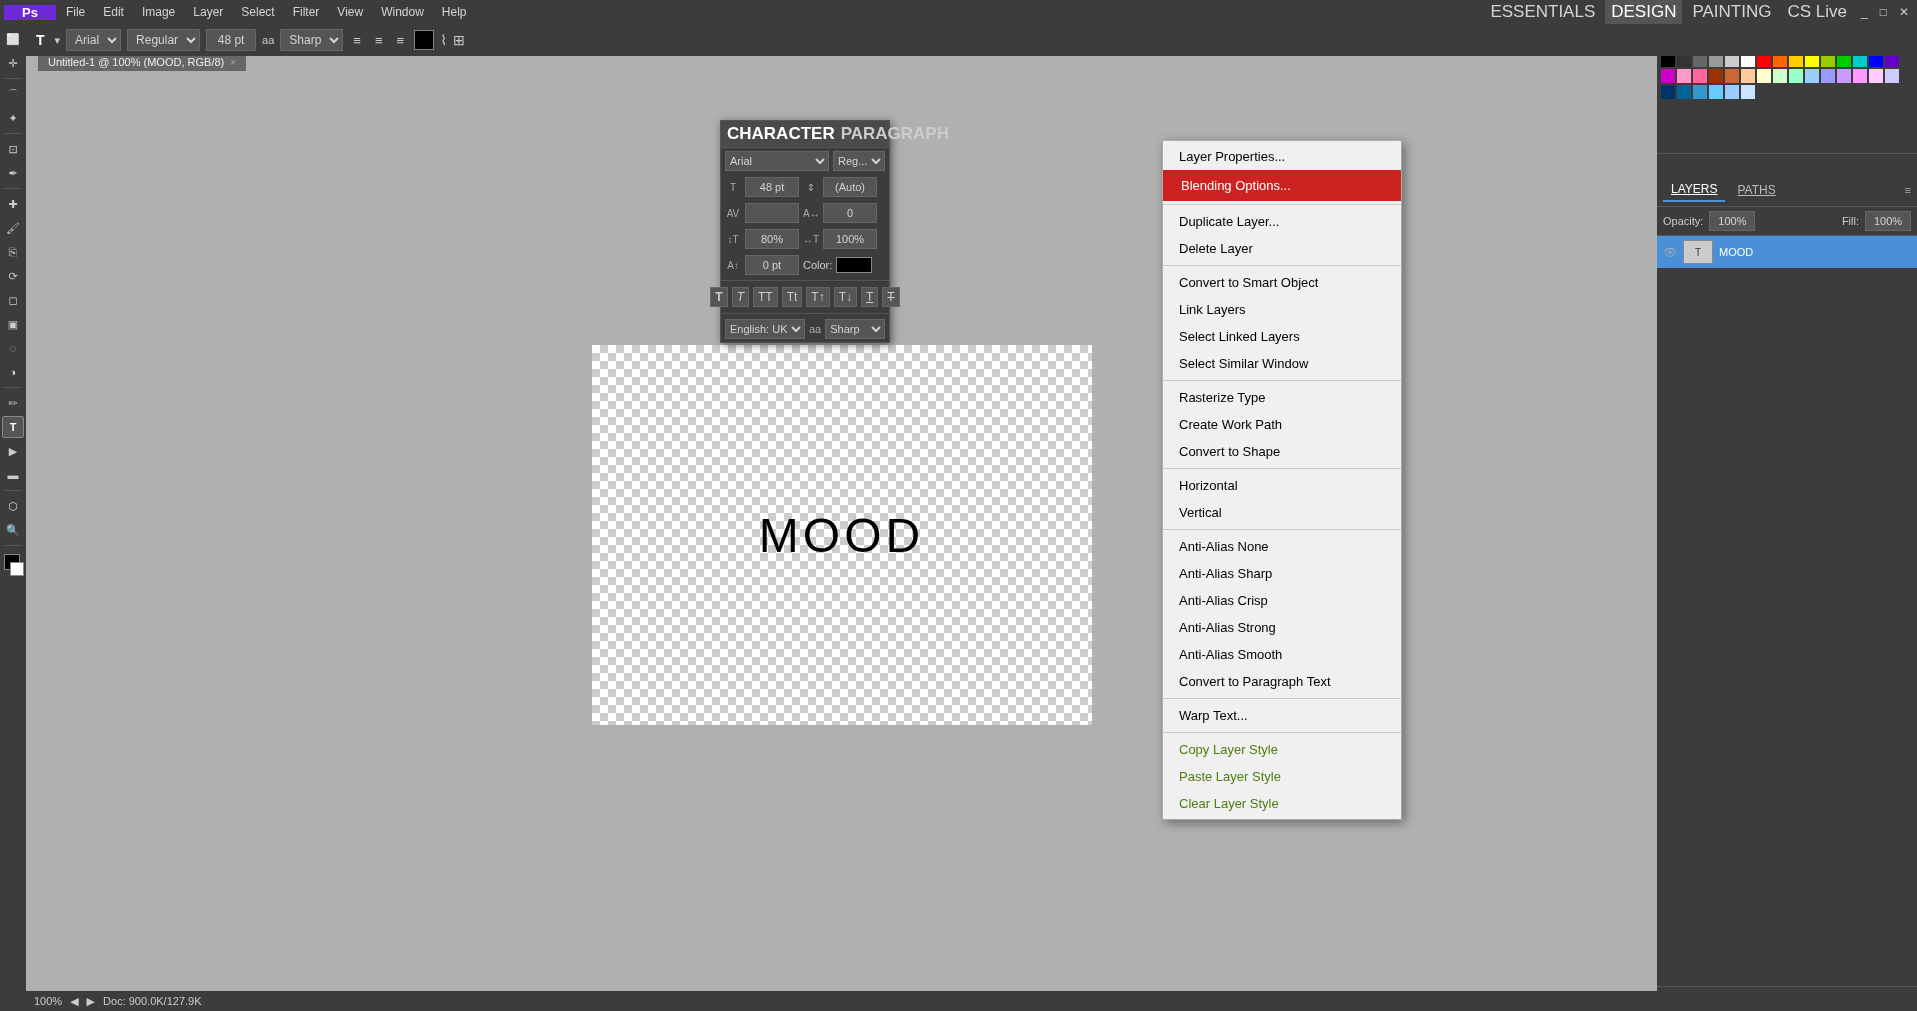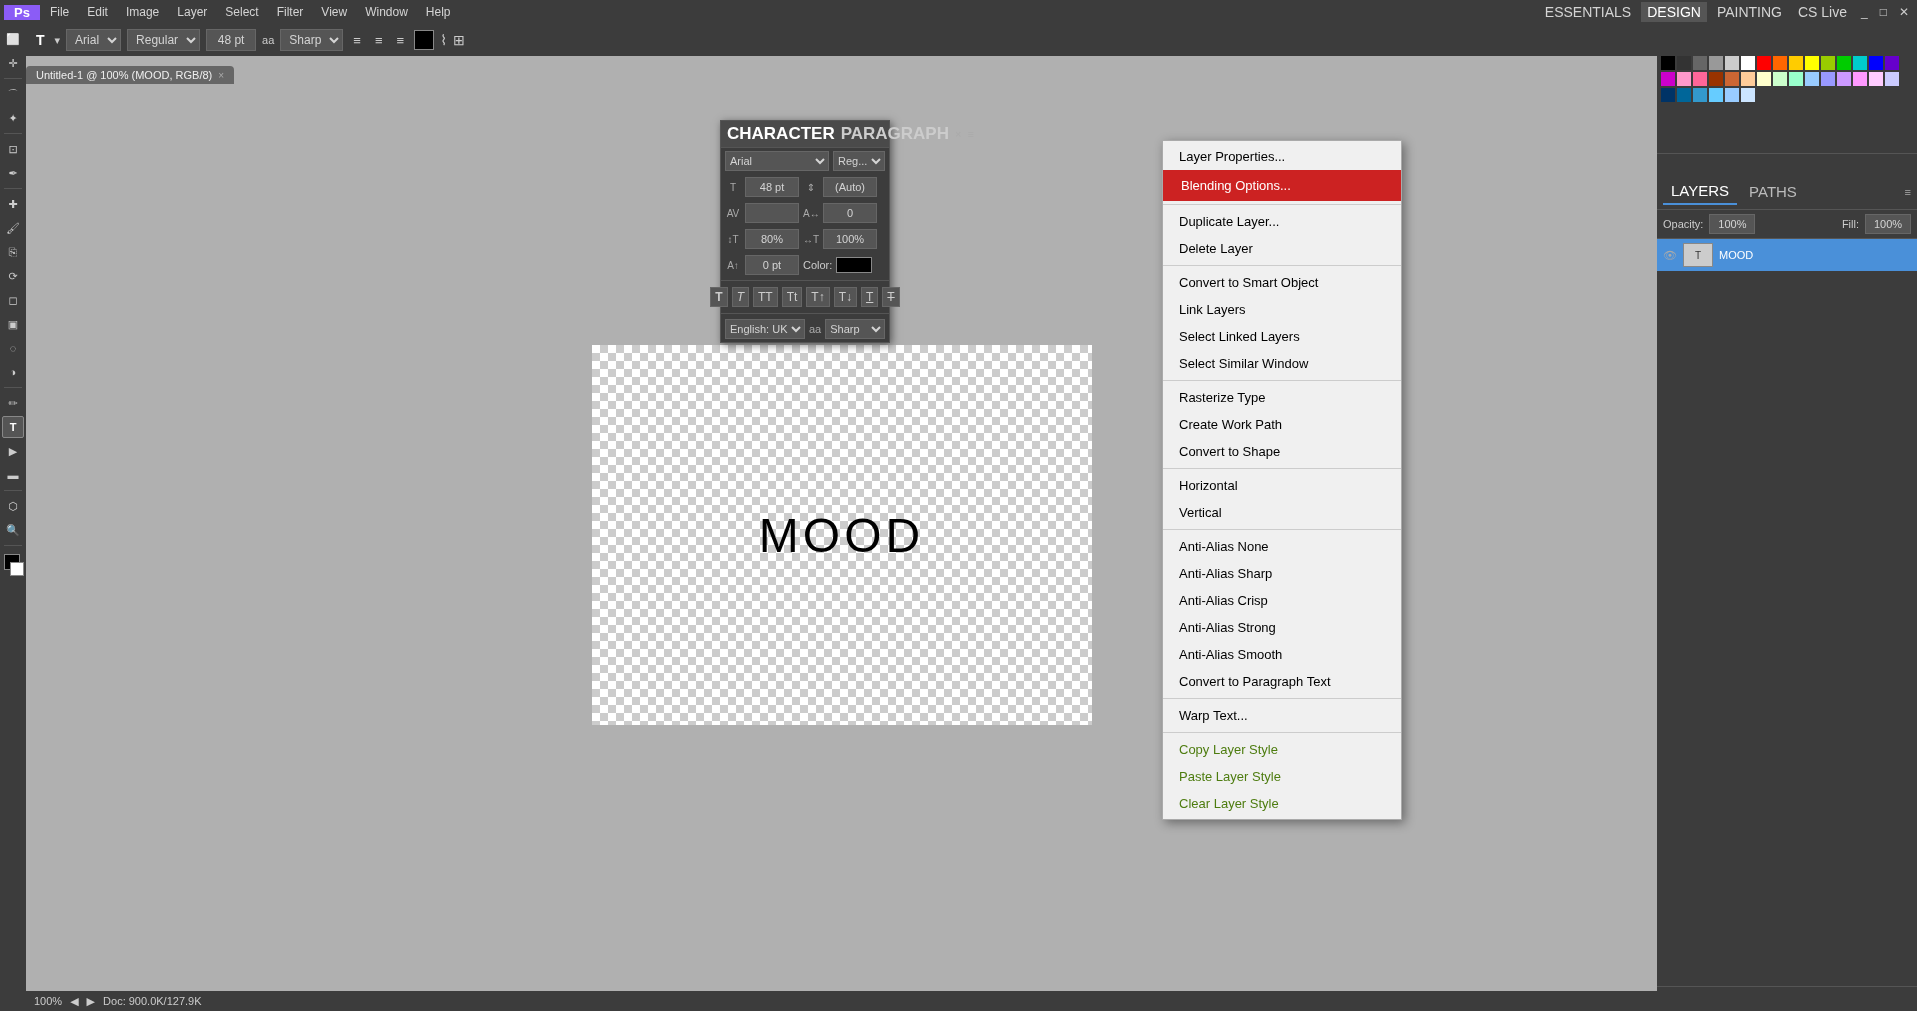--- a/index.html
+++ b/index.html
@@ -20,8 +20,8 @@
       color: #fff;
       font-weight: bold;
       font-size: 13px;
-      padding: 0 10px;
-      background: #8b5cf6;
+      padding: 0 18px;
+      background: #6d28d9;
     }
     .menu-item {
       color: #d4d4d4;

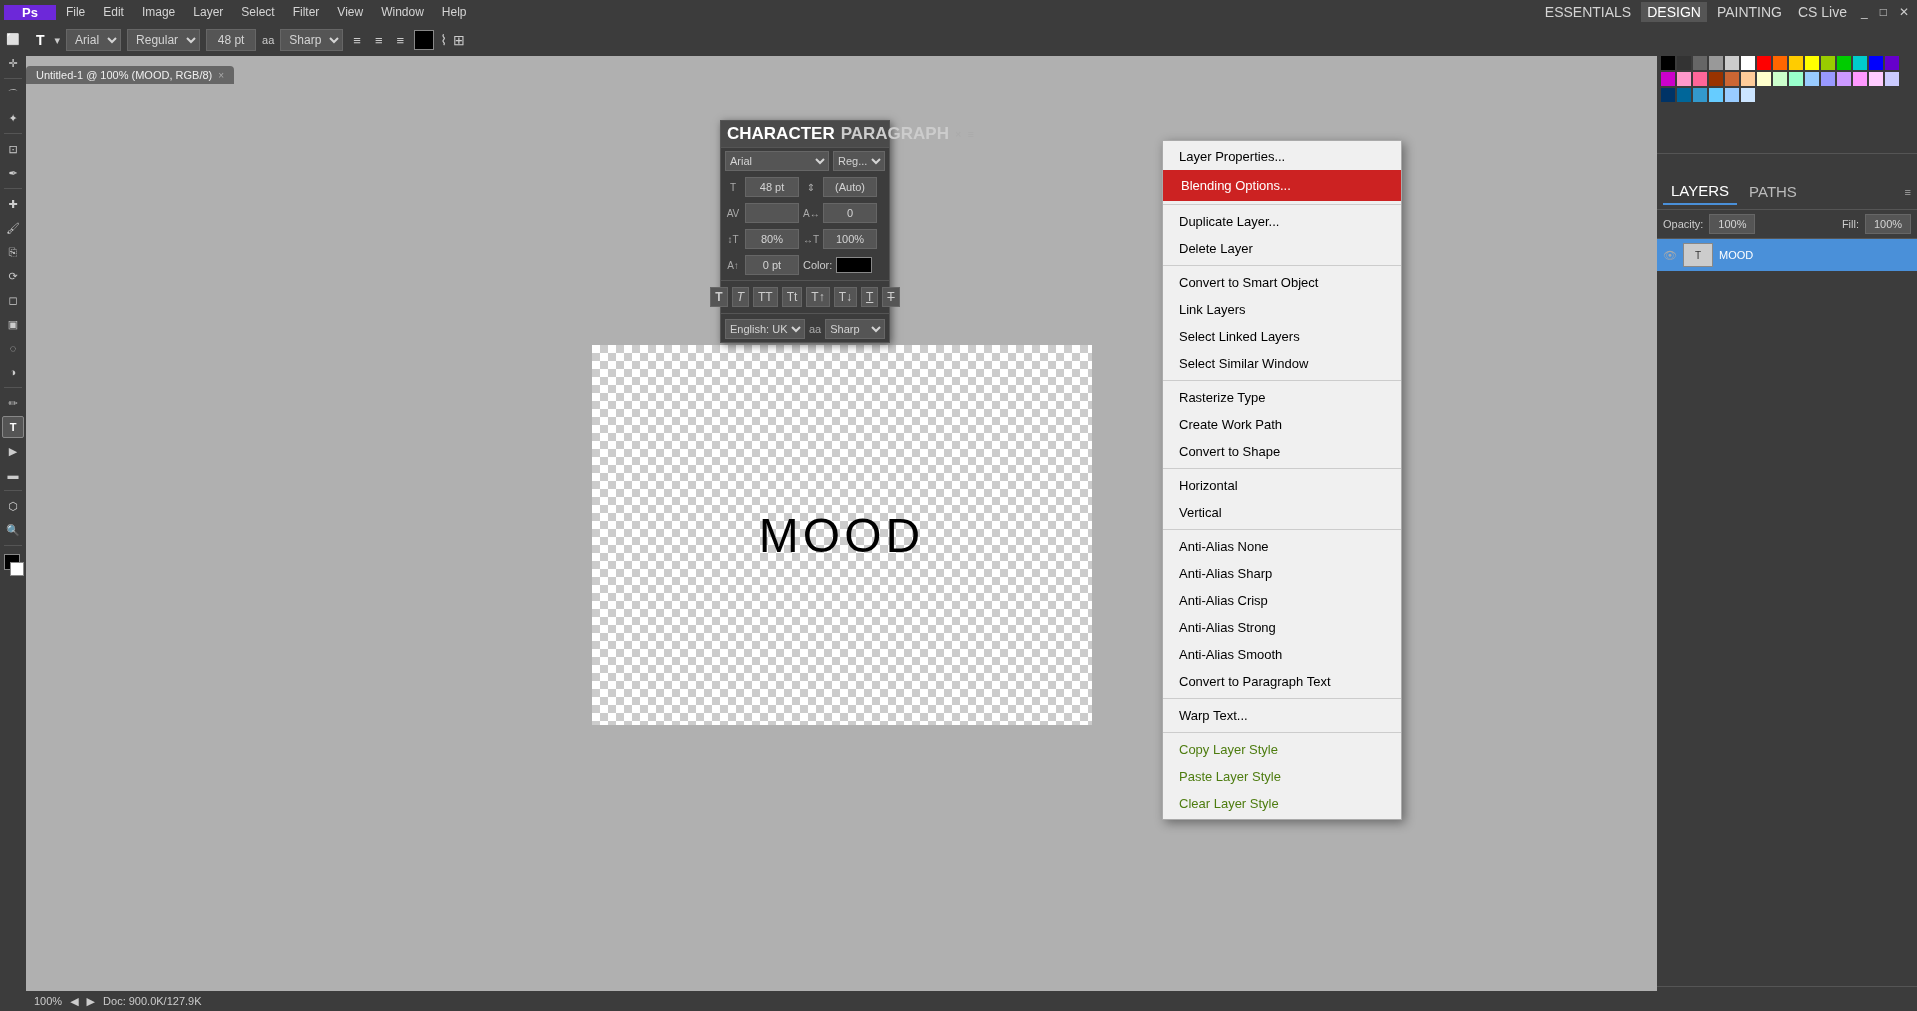--- a/index.html
+++ b/index.html
@@ -37,7 +37,7 @@
     }
     .workspace-btn {
       color: #d4d4d4;
-      font-size: 14px;
+      font-size: 17px;
       padding: 2px 6px;
       cursor: pointer;
     }

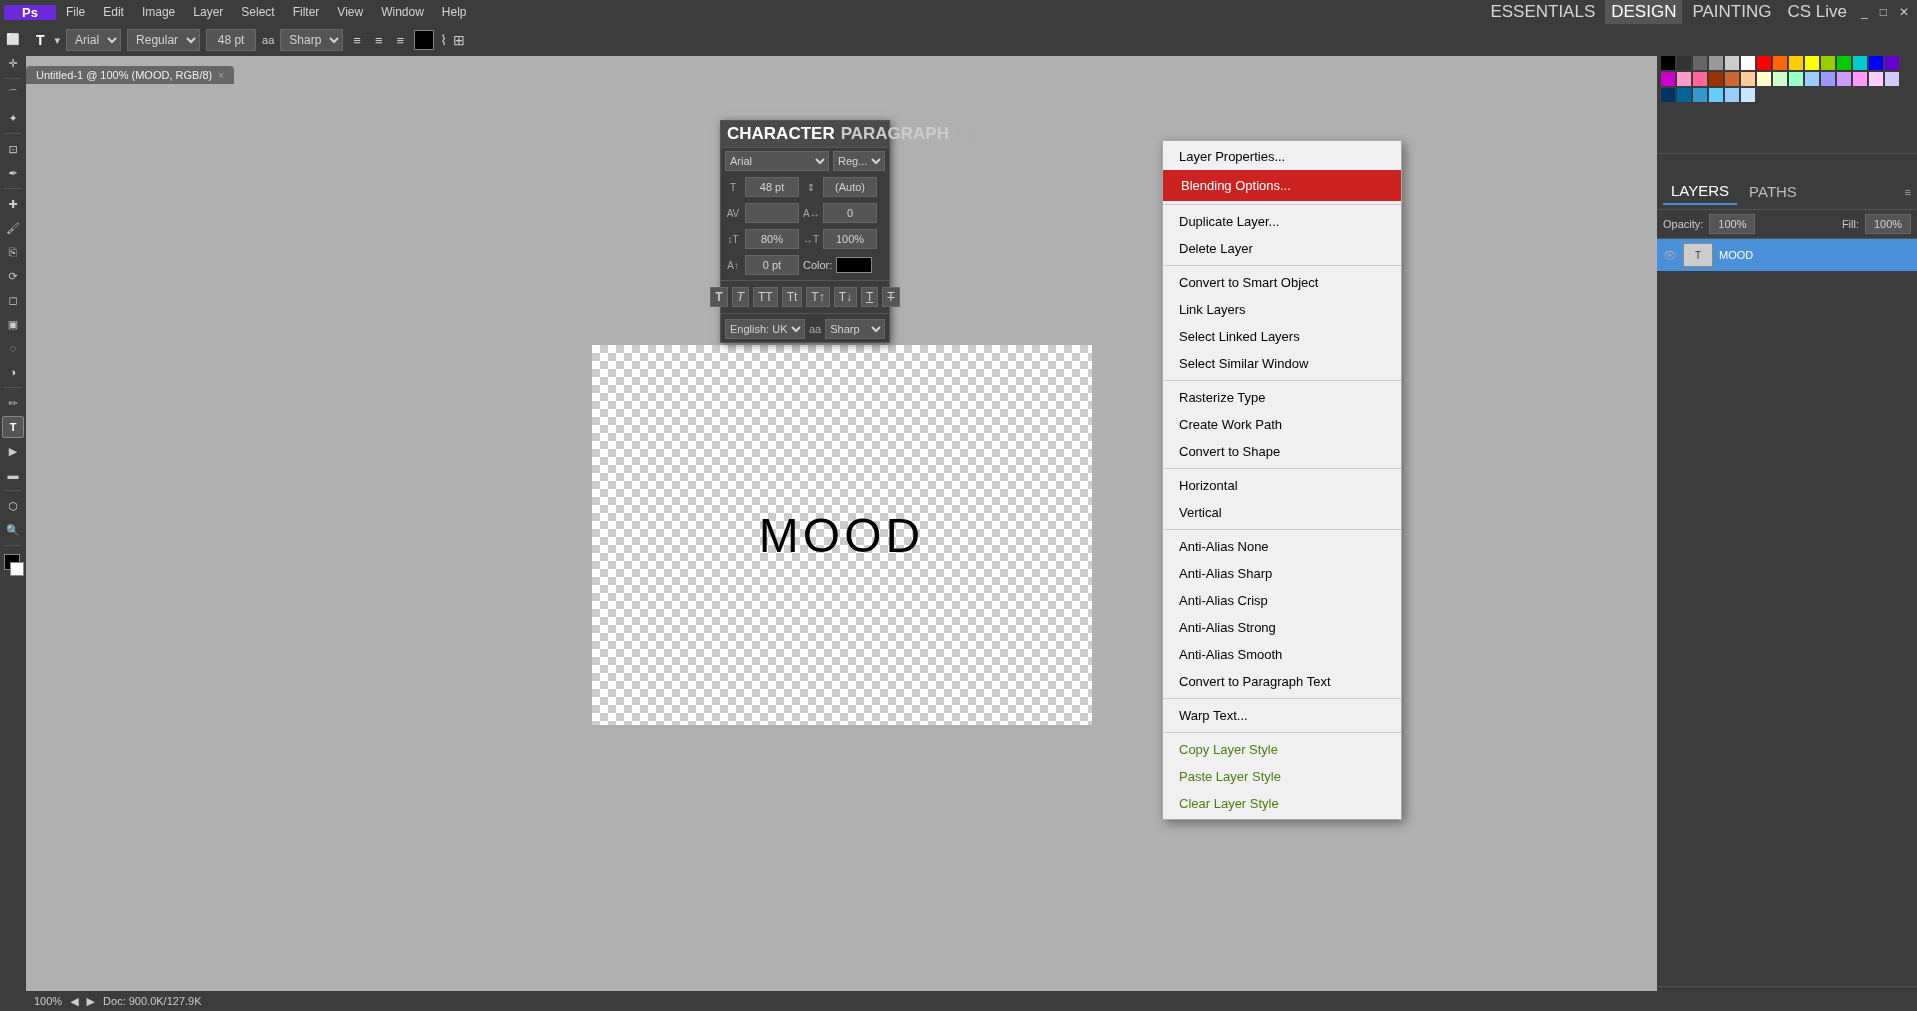--- a/index.html
+++ b/index.html
@@ -140,10 +140,11 @@
       position: absolute;
       left: 26px;
       top: 56px;
-      height: 28px;
+      height: 15px;
       display: flex;
       align-items: flex-end;
       z-index: 8;
+      padding-left: 12px;
     }
     .doc-tab {
       background: #666;

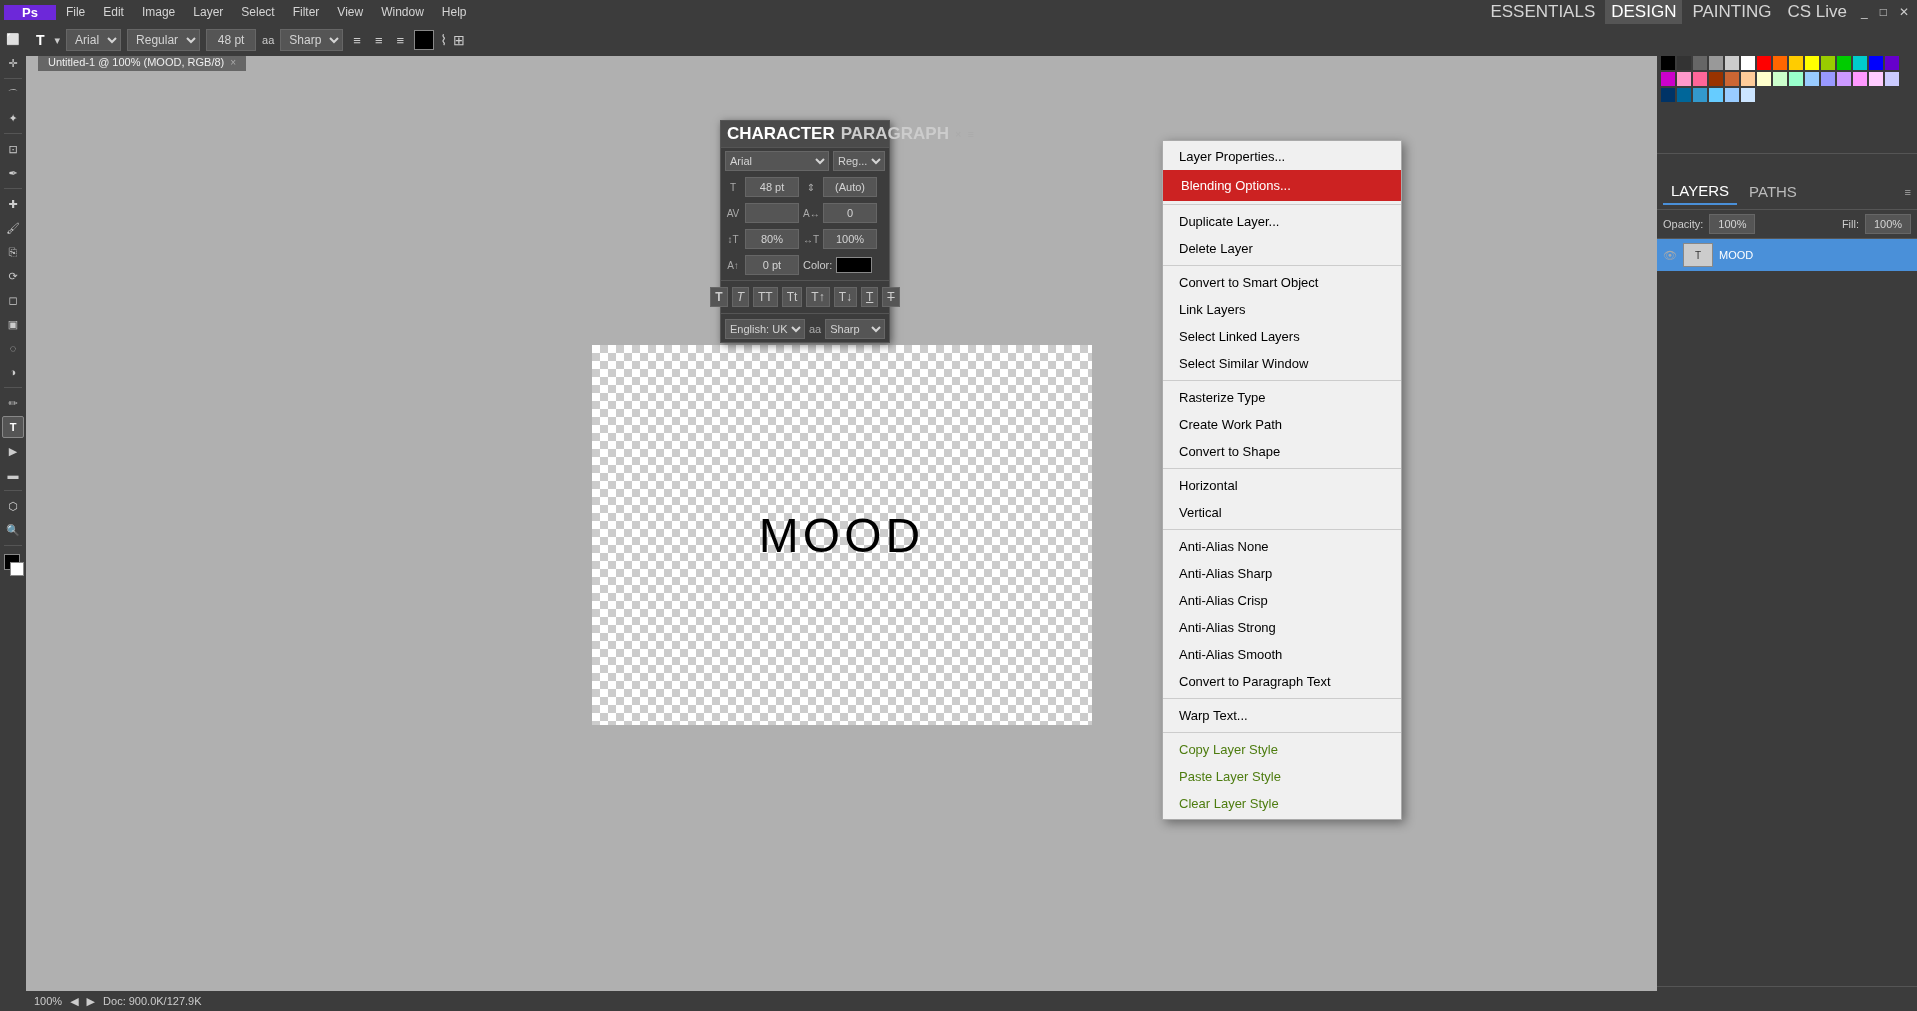--- a/index.html
+++ b/index.html
@@ -244,10 +244,11 @@
       align-items: center;
     }
     .panel-tab {
-      font-size: 15px;
+      font-size: 12px;
       color: #bbb;
       padding: 4px 8px;
       cursor: pointer;
+      text-decoration: underline;
     }
     .panel-tab.active {
       color: #fff;

